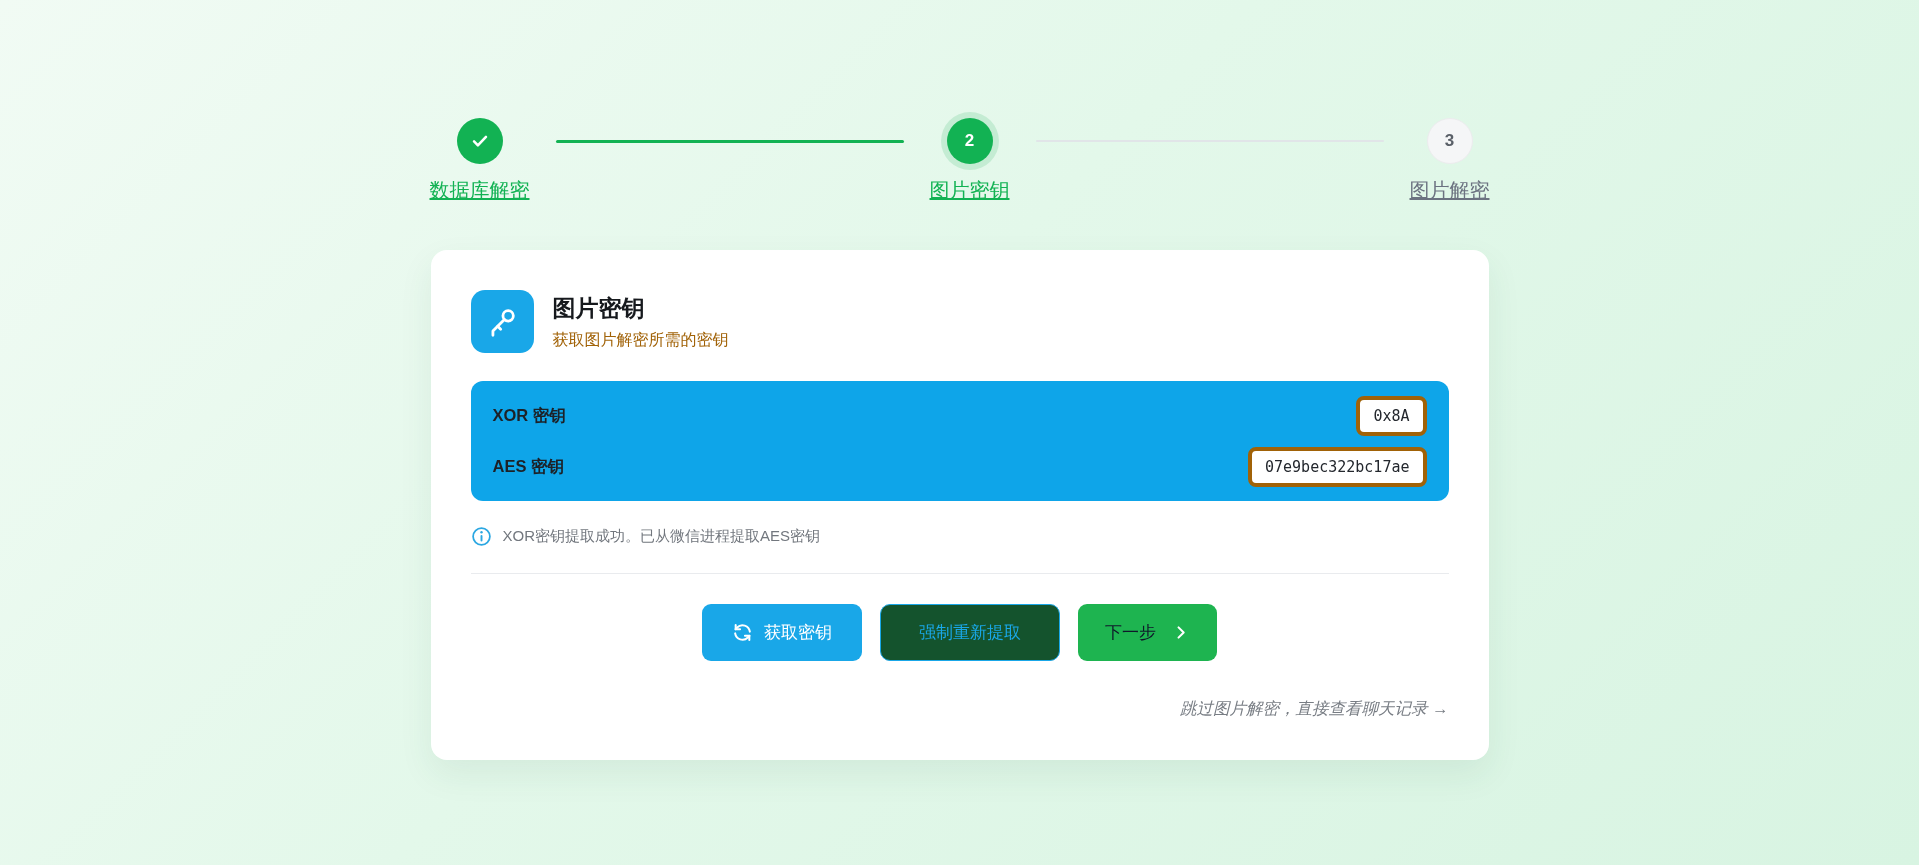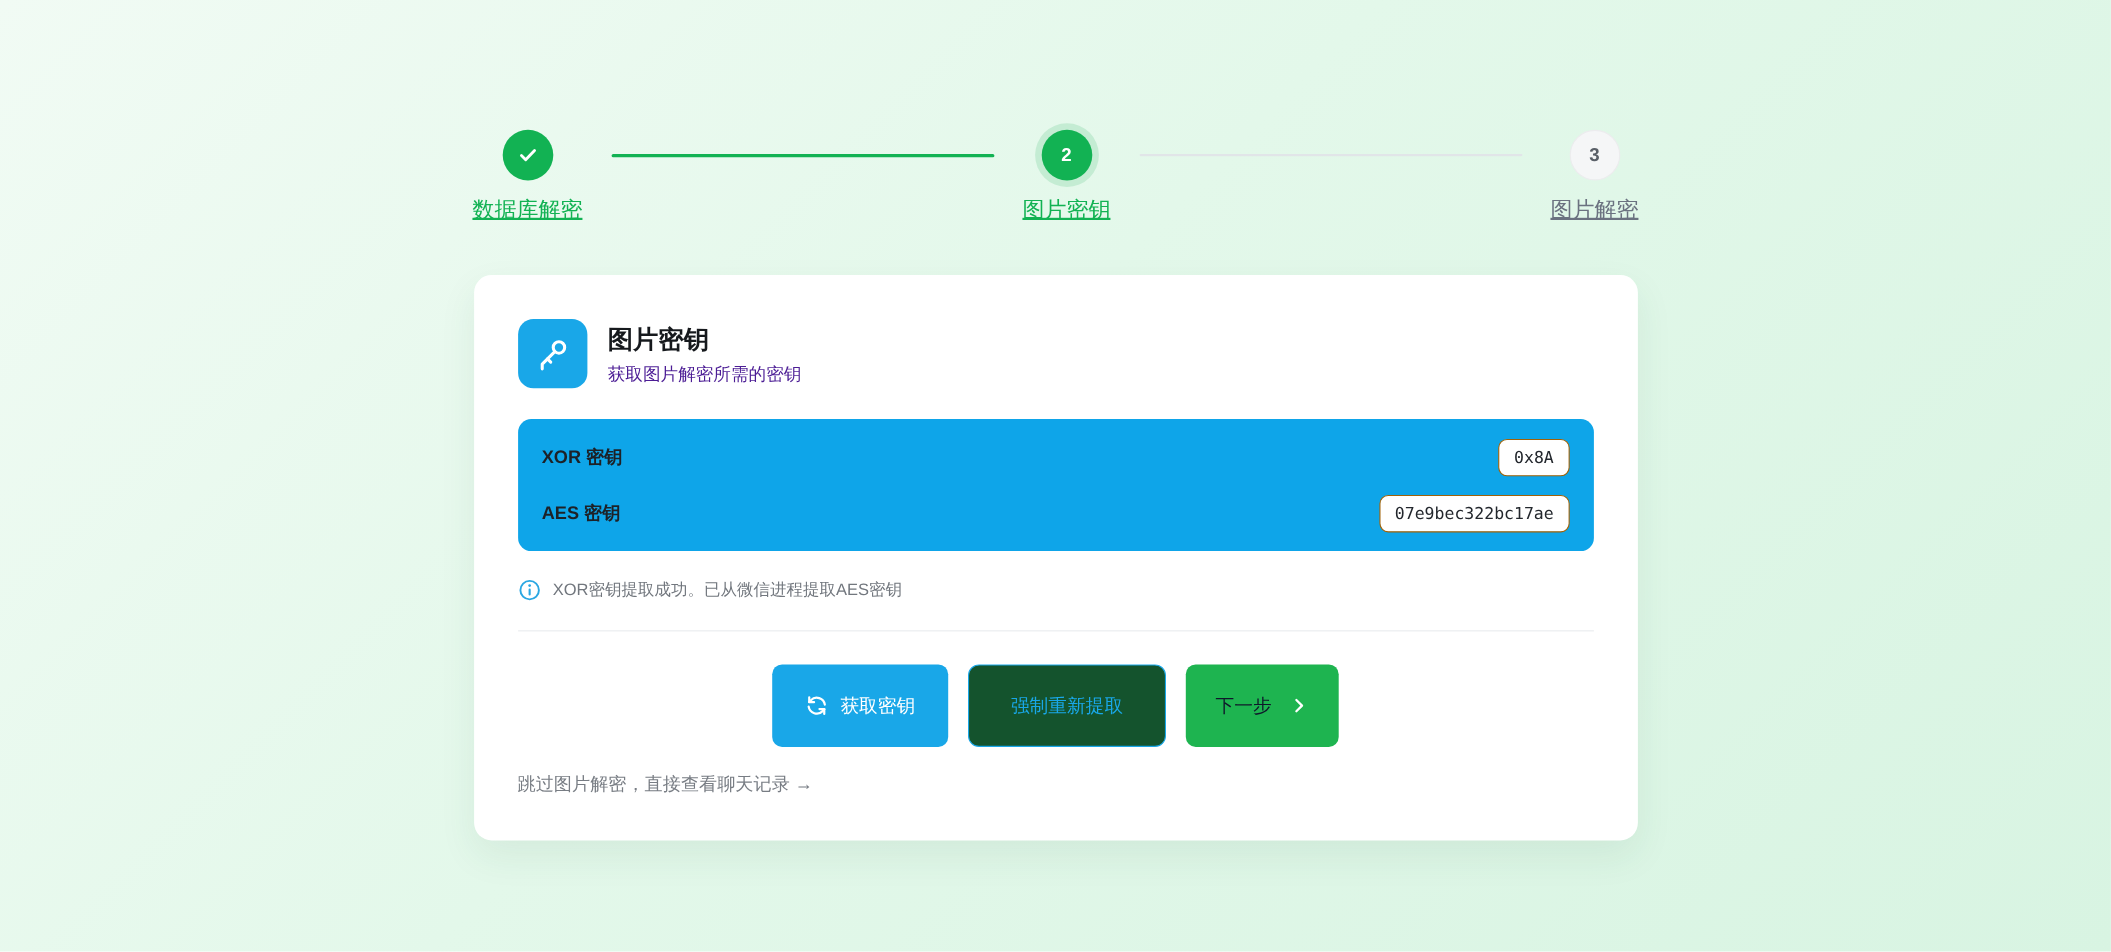--- a/index.html
+++ b/index.html
@@ -65,7 +65,7 @@
     flex: 0 0 auto;
   }
   .card-title { margin: 0; font-size: 23px; font-weight: 700; color: #16191d; }
-  .card-subtitle { margin: 6px 0 0; font-size: 16px; color: #4c1d95; }
+  .card-subtitle { margin: 6px 0 0; font-size: 16px; color: #a16207; }
 
   .key-panel {
     margin-top: 28px;

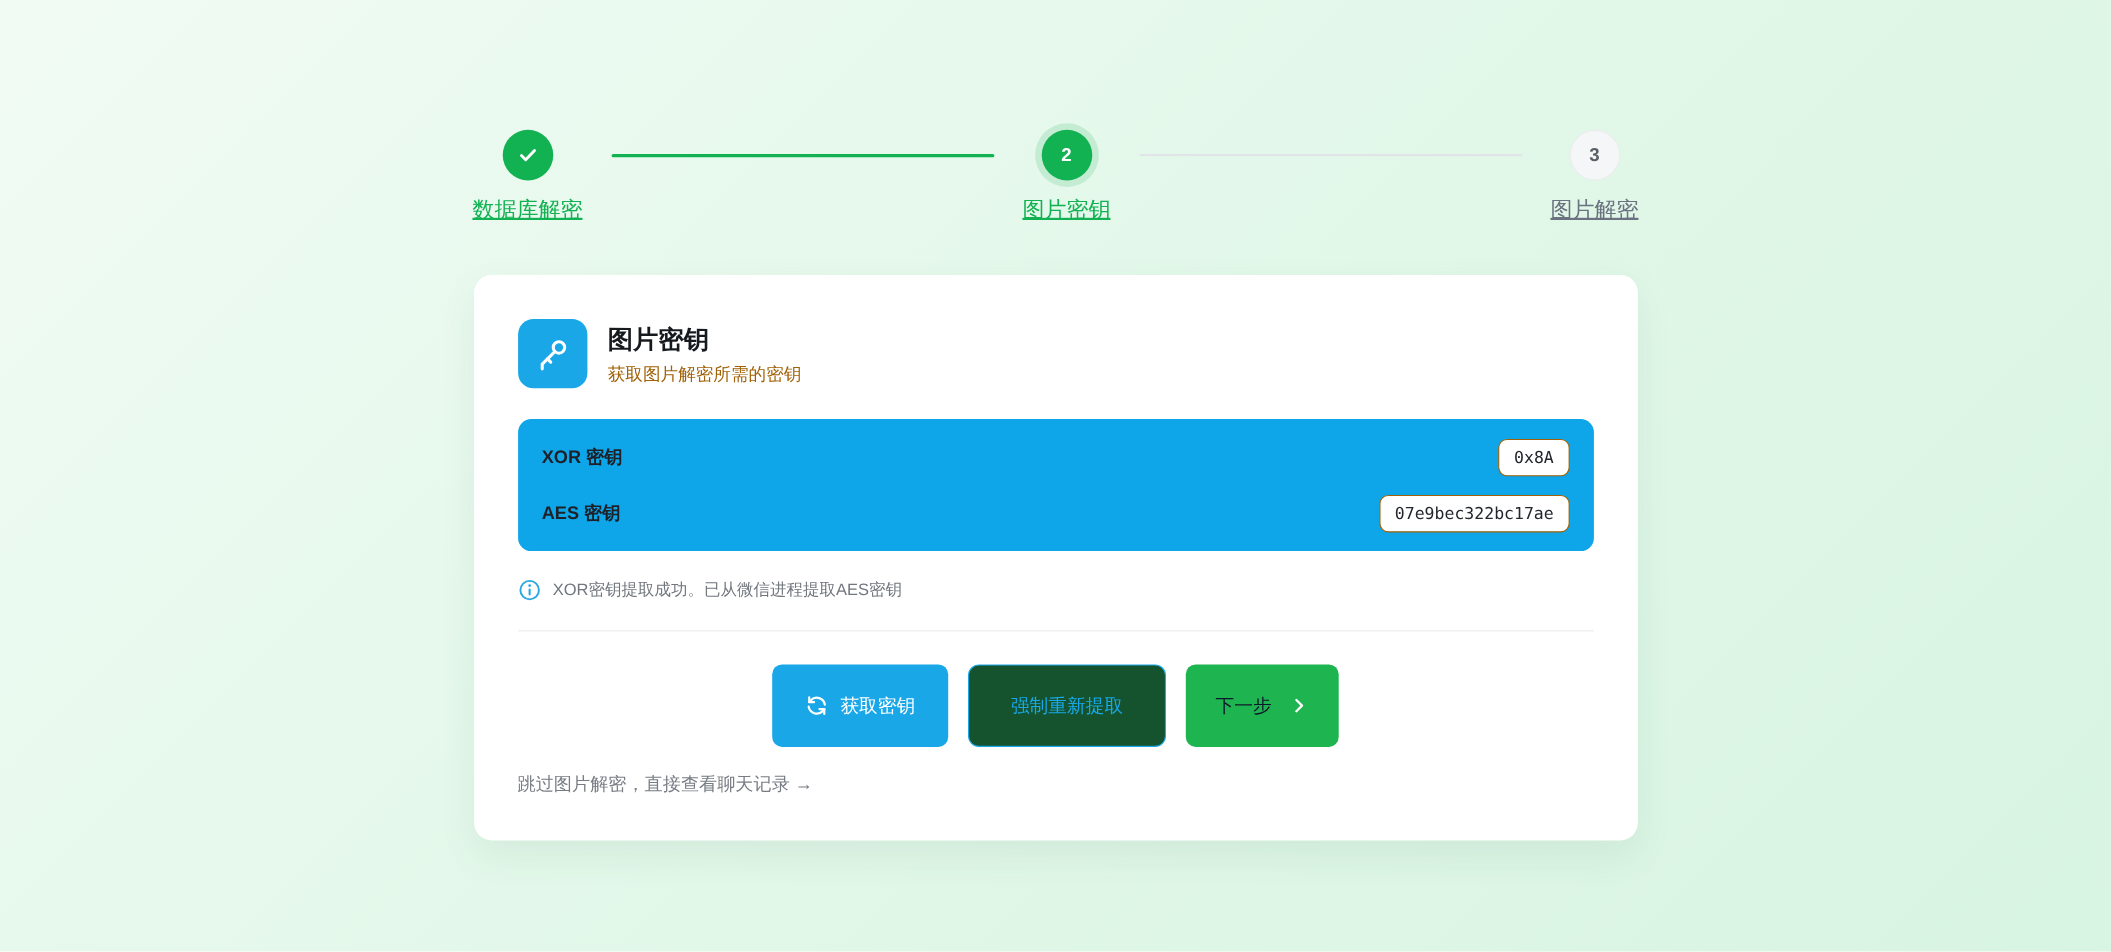--- a/index.html
+++ b/index.html
@@ -80,7 +80,7 @@
   .key-label { font-size: 16.5px; font-weight: 700; color: #1d2127; }
   .key-value {
     background: #fff;
-    border: 1px solid #a16207;
+    border: 4px solid #a16207;
     border-radius: 8px;
     padding: 7px 13px;
     font-family: "DejaVu Sans Mono", monospace;

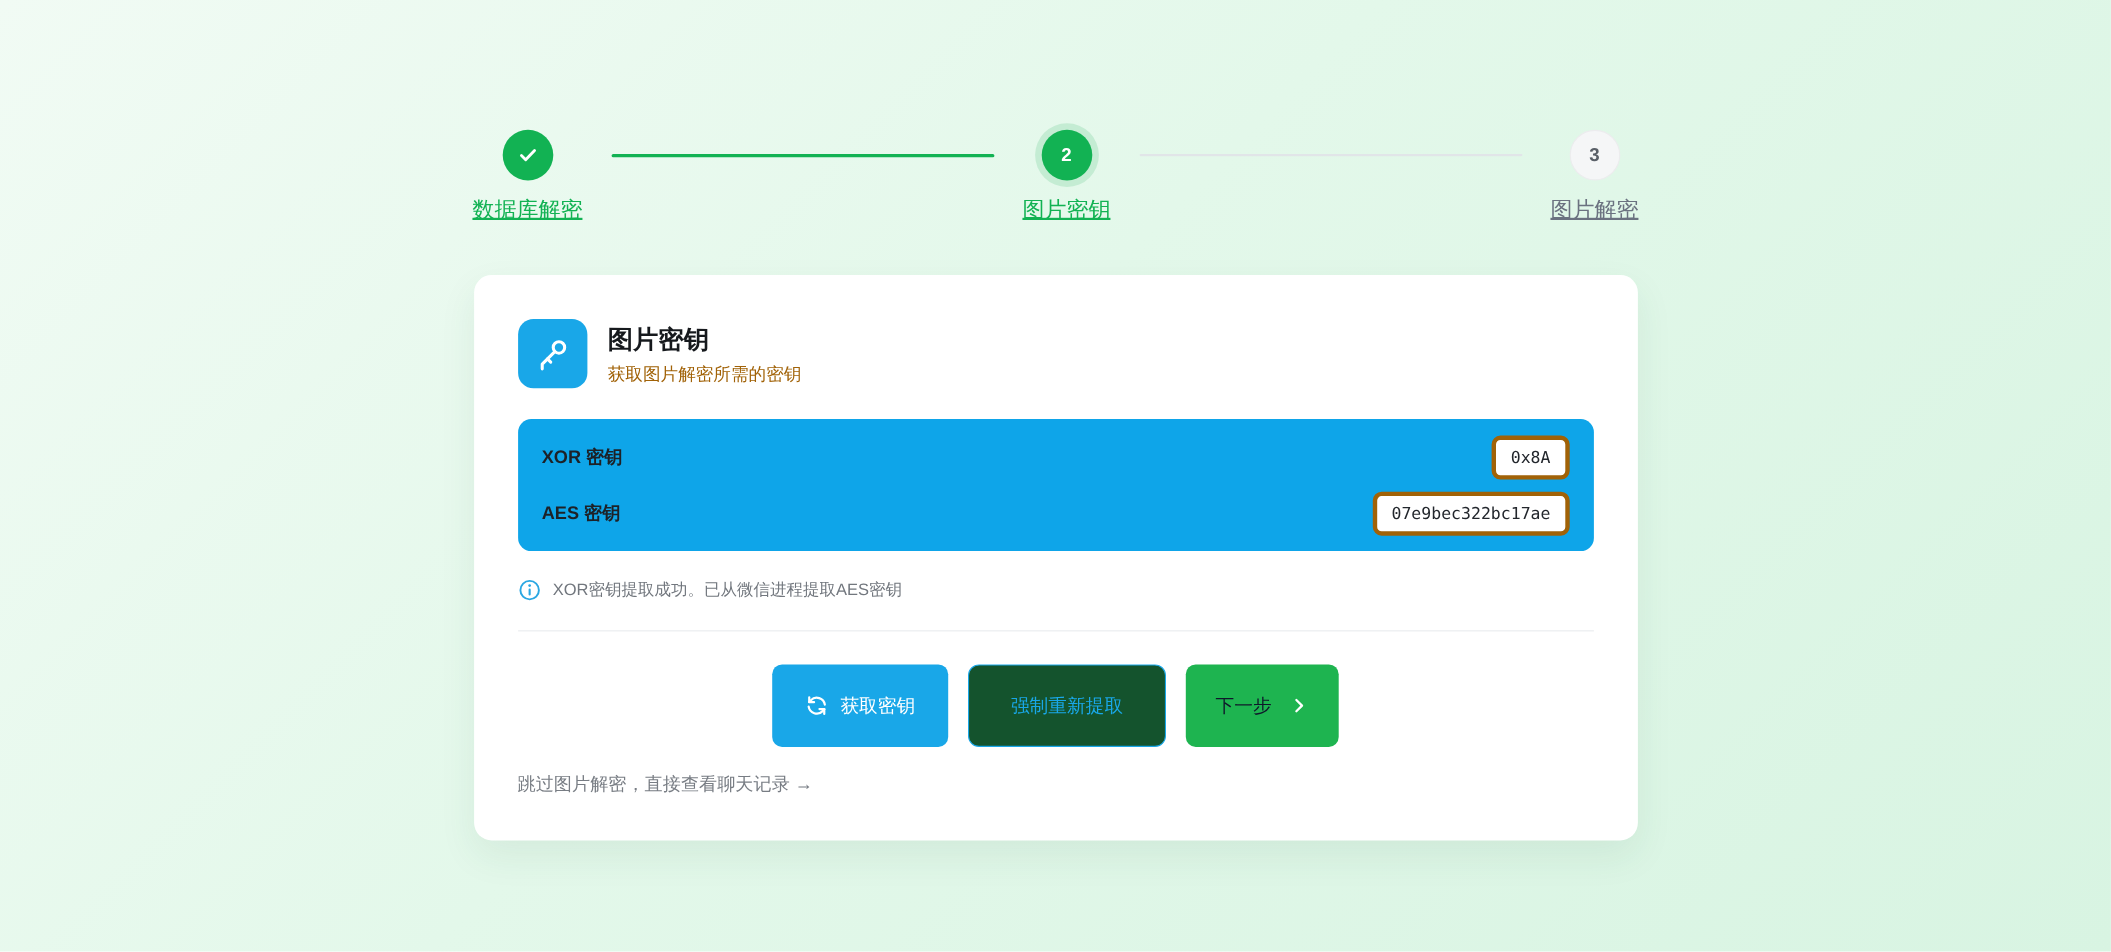--- a/index.html
+++ b/index.html
@@ -102,7 +102,7 @@
     display: flex; justify-content: center; align-items: center; gap: 18px;
   }
   .btn {
-    height: 75px;
+    height: 57px;
     border: none;
     border-radius: 9px;
     font-size: 17px;

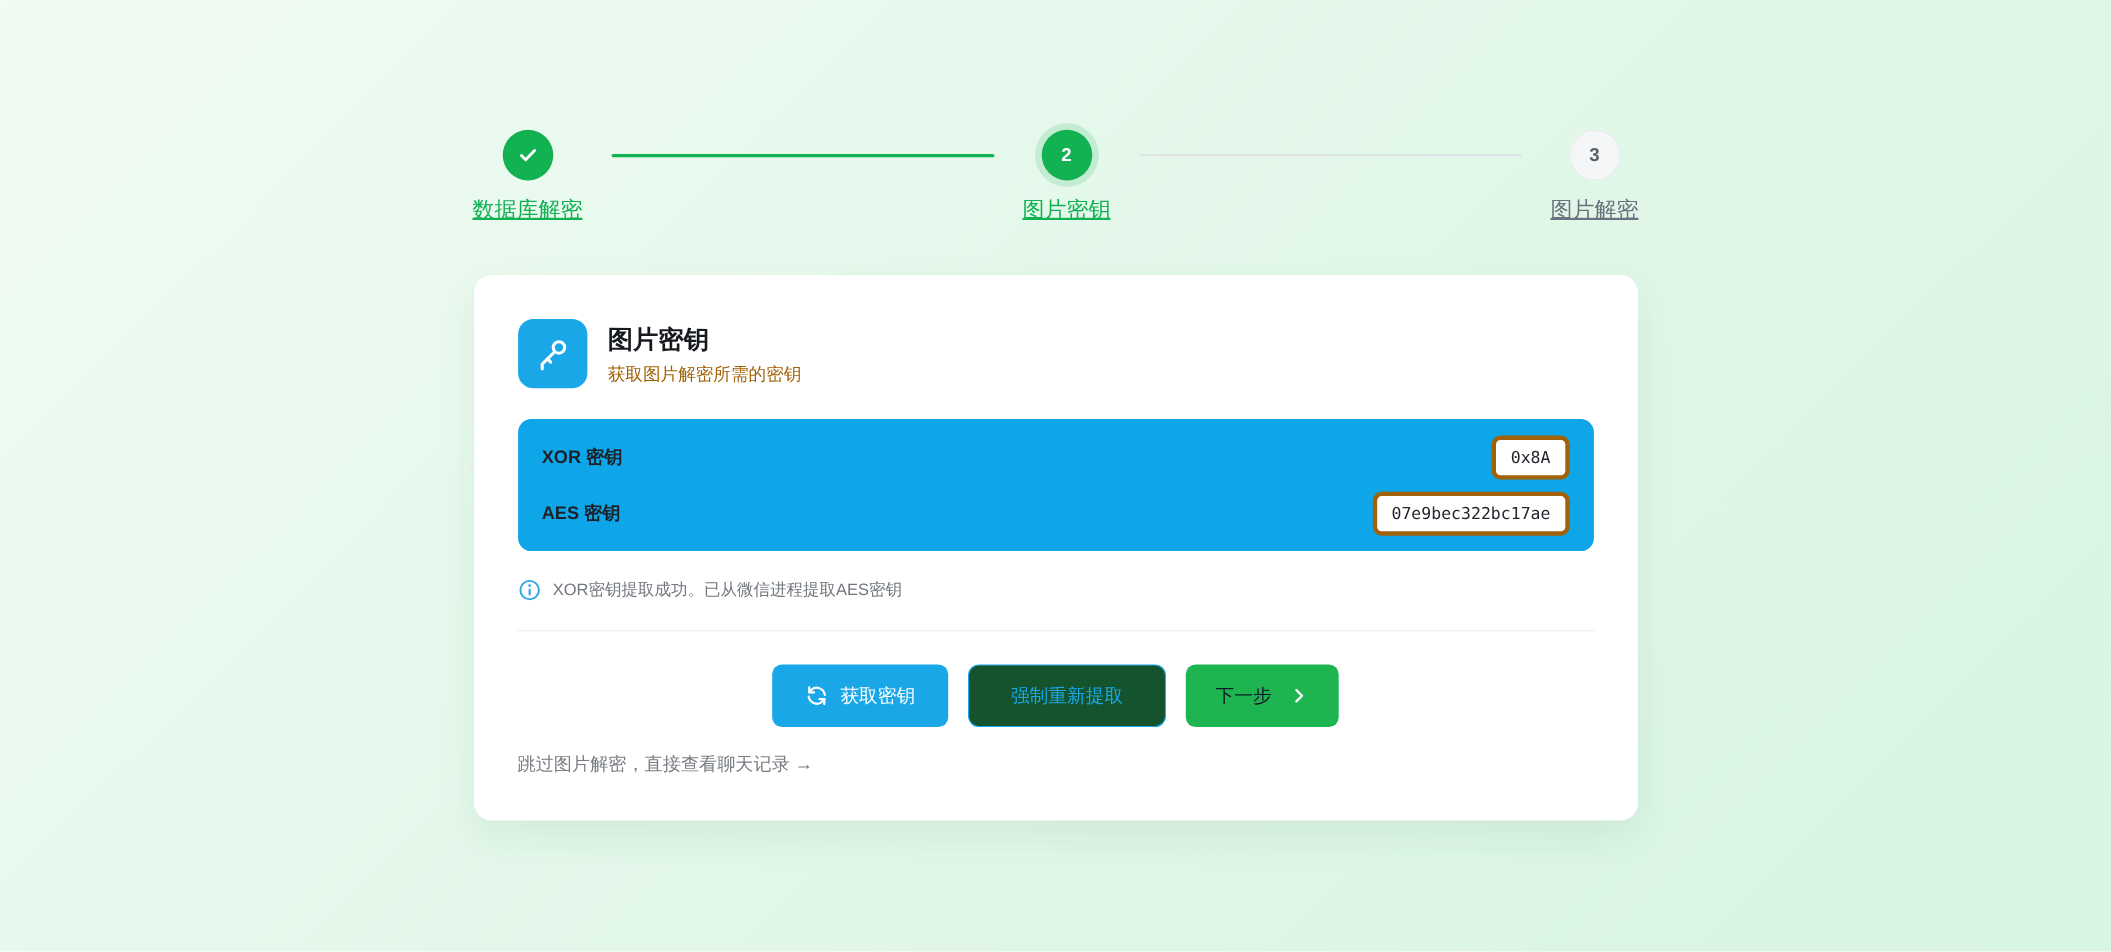--- a/index.html
+++ b/index.html
@@ -122,7 +122,7 @@
   }
   .btn-success { background: #1eb450; color: #0f172a; padding: 0 27px; gap: 15px; }
 
-  .skip-row { margin-top: 23px; text-align: left; }
+  .skip-row { margin-top: 37px; text-align: right; font-style: italic; }
   .skip-link {
     color: #787d84;
     font-size: 16.5px;

